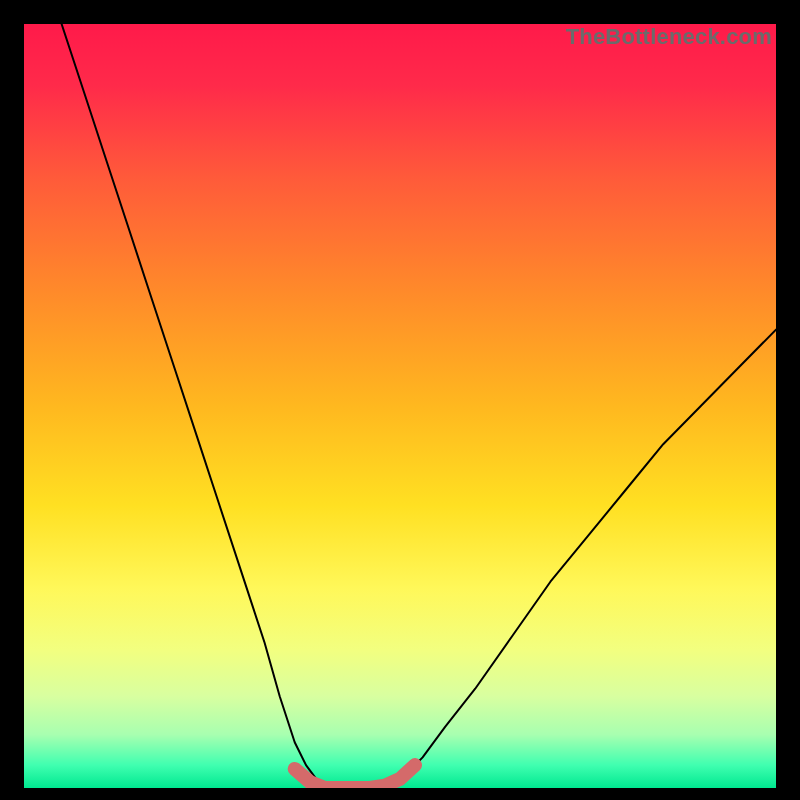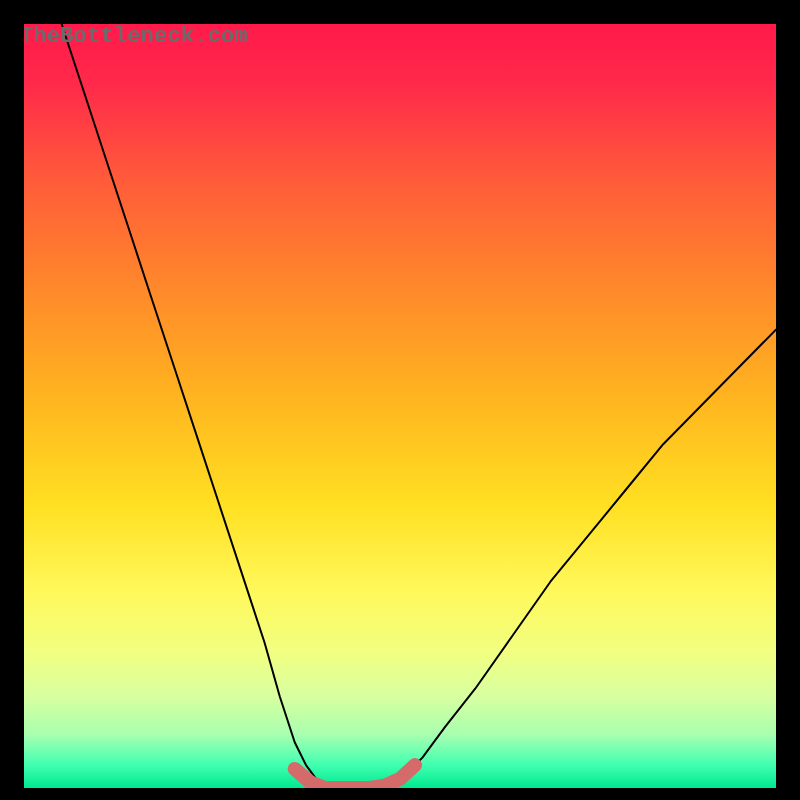--- a/index.html
+++ b/index.html
@@ -31,8 +31,8 @@
     top: 0;
     right: 0;
     width: 752px;
-    text-align: left;
-    font-family: Liberation Mono, monospace;
+    text-align: right;
+    font-family: Liberation Sans, sans-serif;
     font-size: 22px;
     font-weight: 600;
     color: #6b6b6b;

